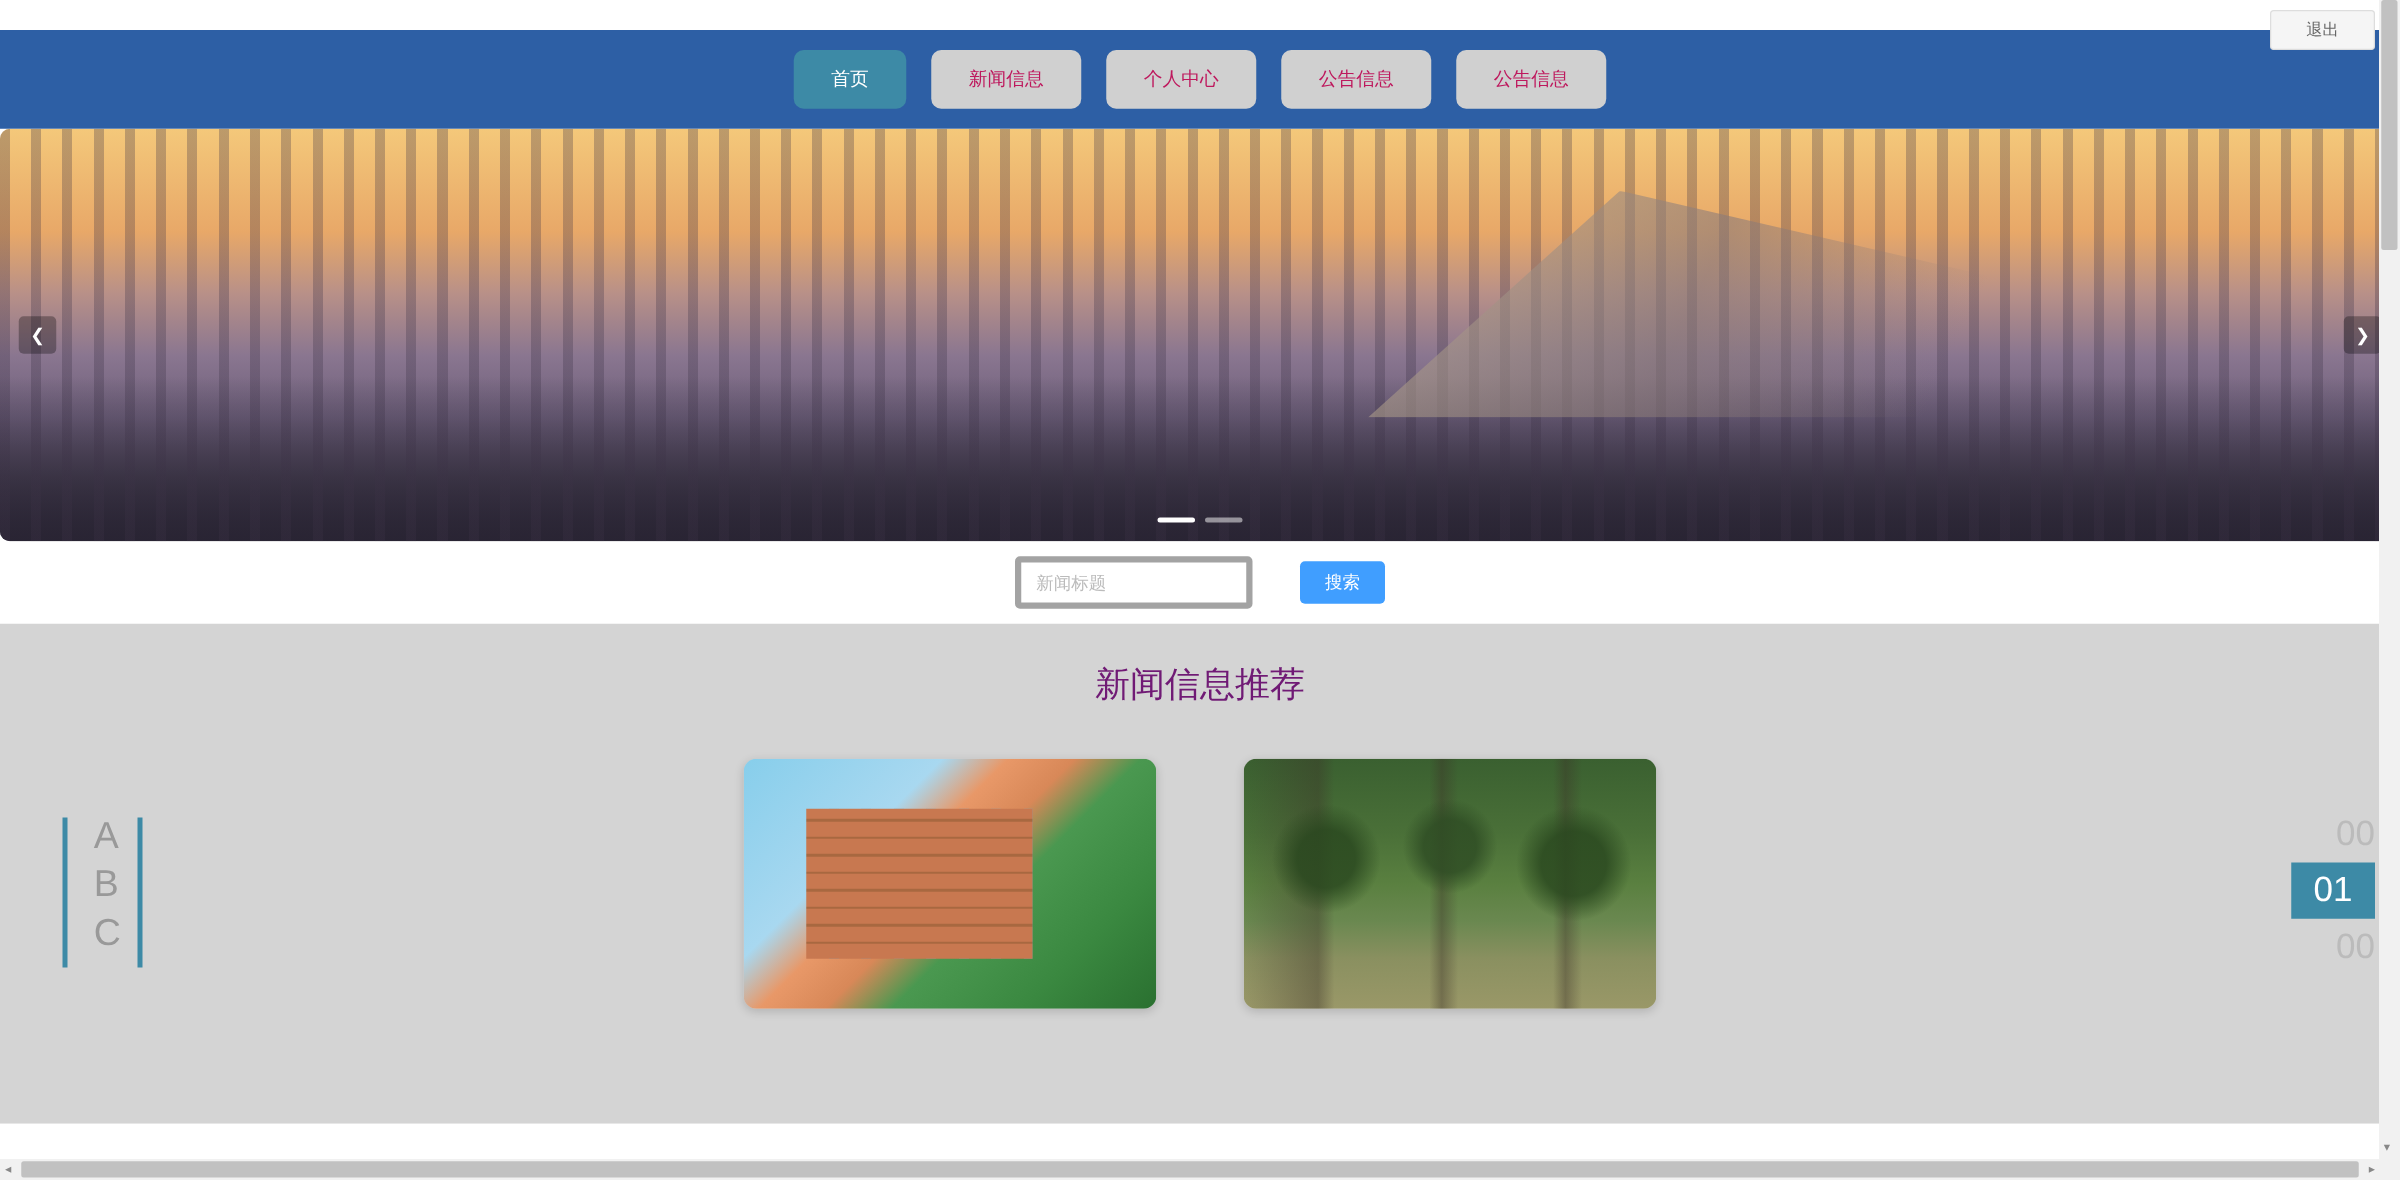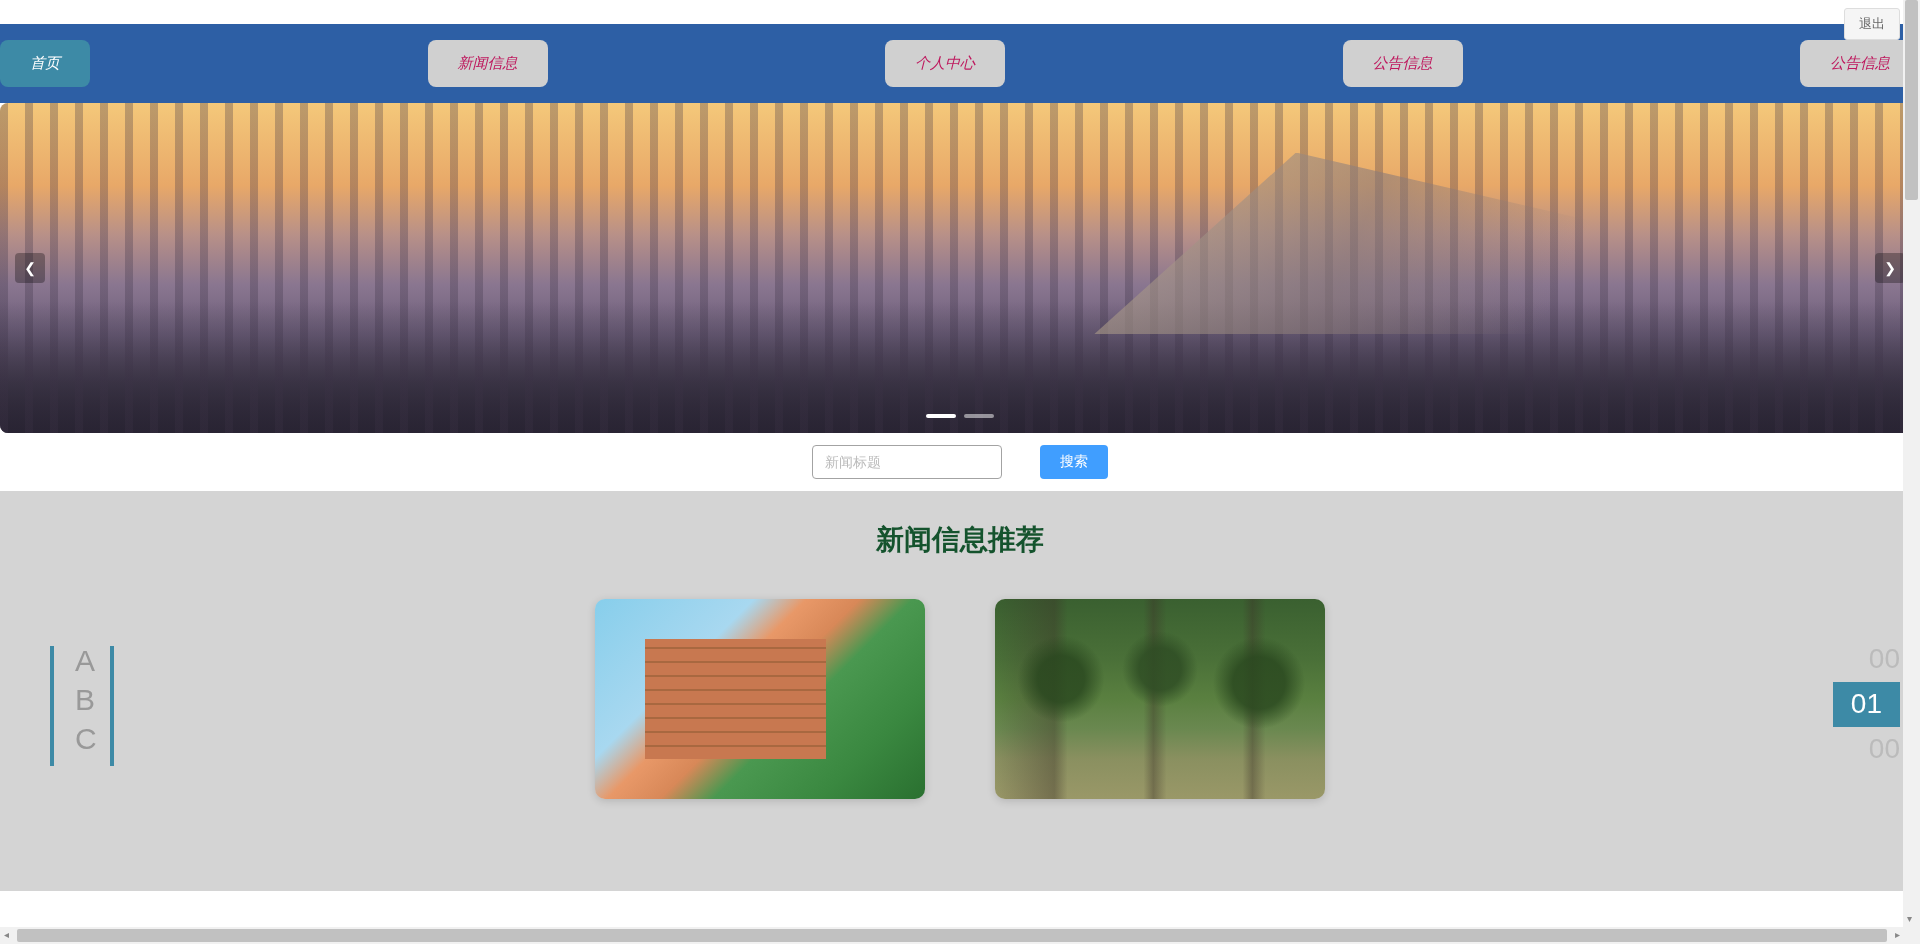--- a/index.html
+++ b/index.html
@@ -7,7 +7,7 @@
     
     .header { background: #fff; padding: 12px 20px; display: flex; align-items: center; position: relative; }
     .site-title { flex: 1; text-align: center; font-size: 20px; font-weight: bold; color: #000; }
-    .logout-btn { position: absolute; right: 20px; top: 8px; padding: 6px 14px; background: #f5f5f5; border: 1px solid #ddd; border-radius: 3px; color: #666; cursor: pointer; font-size: 13px; }
+    .logout-btn { position: absolute; right: 20px; top: 8px; padding: 6px 28px; background: #f5f5f5; border: 1px solid #ddd; border-radius: 3px; color: #666; cursor: pointer; font-size: 13px; }
     
     .nav-bar { background: #2d5fa5; padding: 16px 0; display: flex; justify-content: space-between; gap: 37px; font-style: italic; }
     .nav-item { padding: 14px 30px; border-radius: 8px; background: #d0d0d0; color: #be185d; cursor: pointer; font-size: 15px; text-align: center; min-width: 90px; }

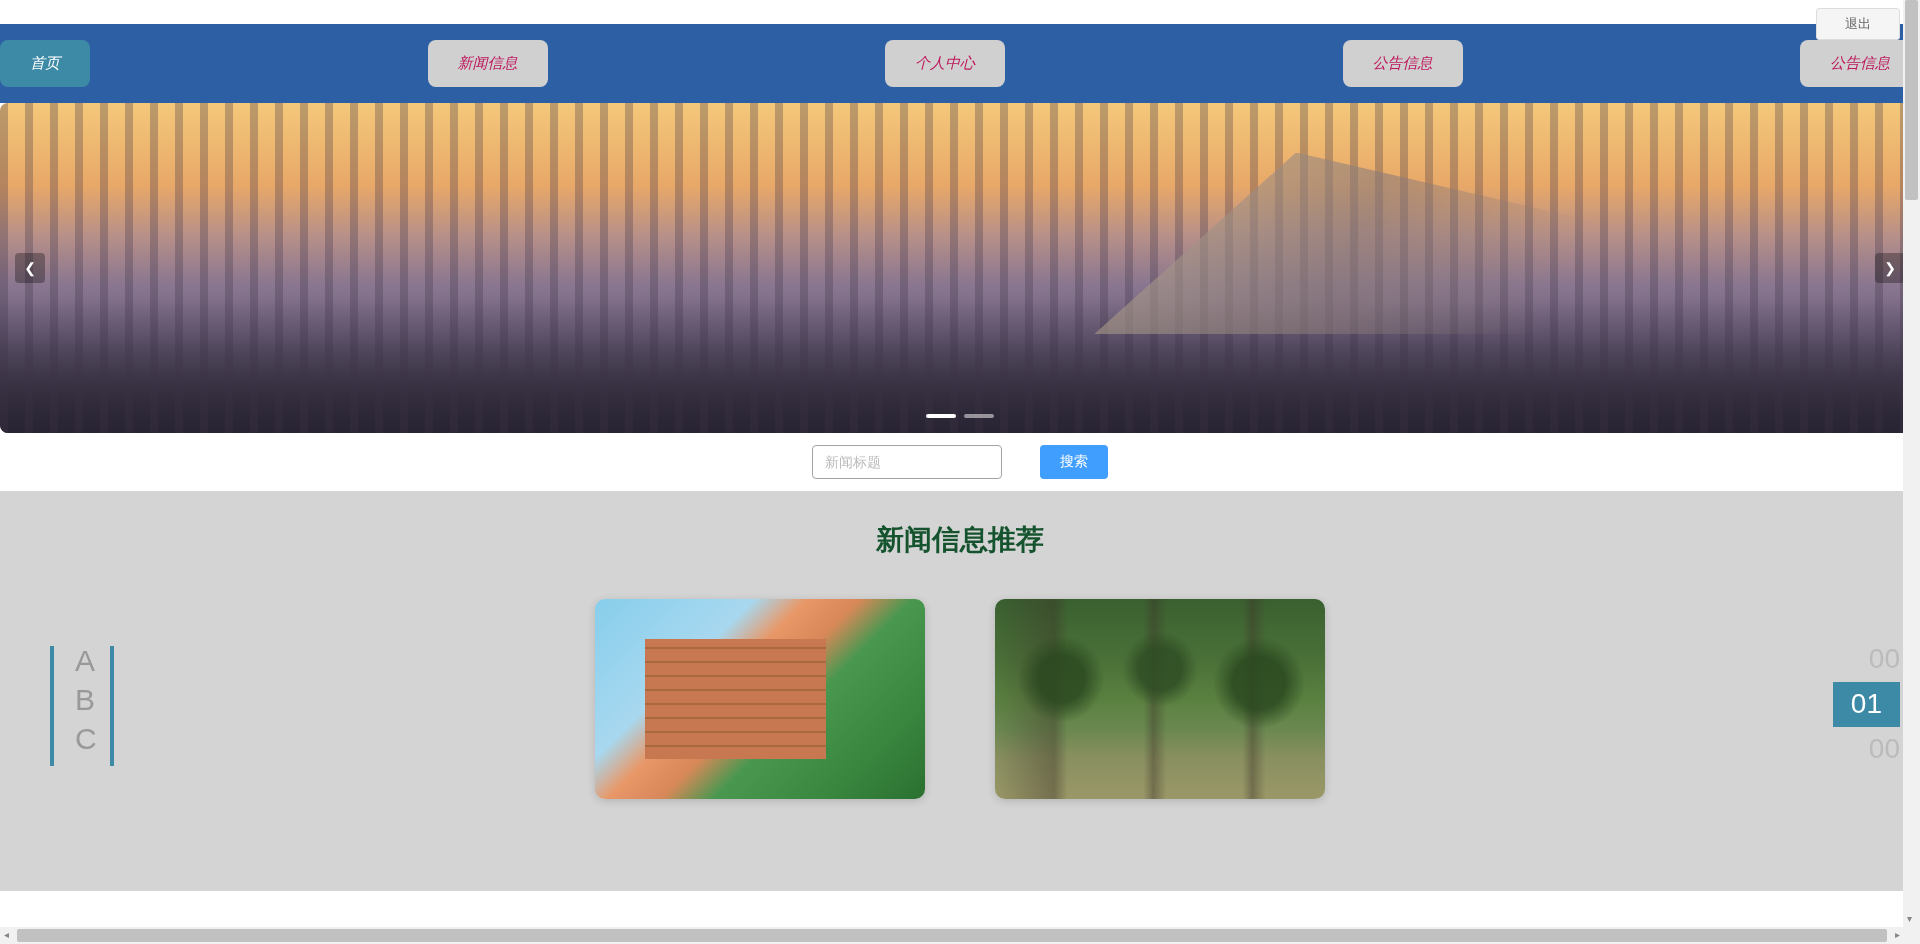--- a/index.html
+++ b/index.html
@@ -9,7 +9,7 @@
     .site-title { flex: 1; text-align: center; font-size: 20px; font-weight: bold; color: #000; }
     .logout-btn { position: absolute; right: 20px; top: 8px; padding: 6px 28px; background: #f5f5f5; border: 1px solid #ddd; border-radius: 3px; color: #666; cursor: pointer; font-size: 13px; }
     
-    .nav-bar { background: #2d5fa5; padding: 16px 0; display: flex; justify-content: space-between; gap: 37px; font-style: italic; }
+    .nav-bar { background: #2d5fa5; padding: 16px 0; display: flex; justify-content: center; gap: 20px; }
     .nav-item { padding: 14px 30px; border-radius: 8px; background: #d0d0d0; color: #be185d; cursor: pointer; font-size: 15px; text-align: center; min-width: 90px; }
     .nav-item.active { background: #3d8aa6; color: #fff; }
     

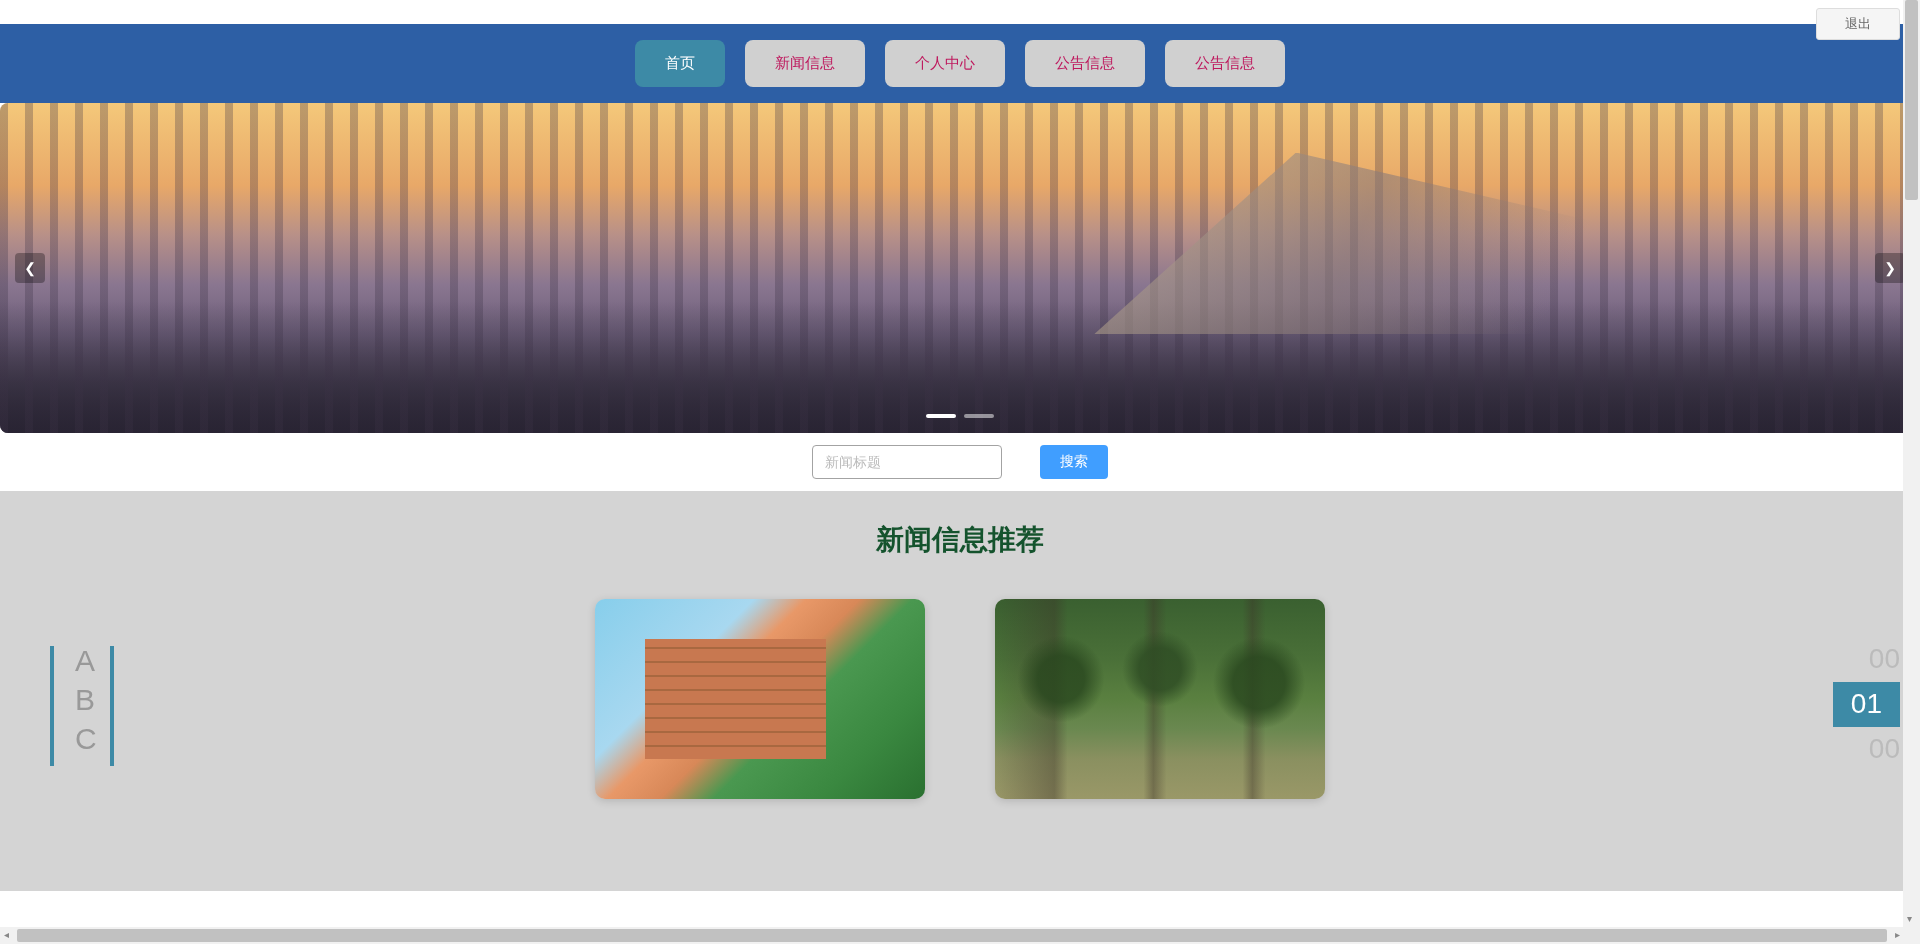--- a/index.html
+++ b/index.html
@@ -25,7 +25,7 @@
     .carousel-dot.active { background: #fff; width: 30px; }
     
     .search-section { padding: 12px 0; display: flex; justify-content: center; gap: 10px; align-items: center; background: #fff; }
-    .search-input { width: 190px; padding: 8px 12px; border: 1px solid #a3a3a3; border-radius: 4px; font-size: 14px; color: #15803d; }
+    .search-input { width: 190px; padding: 8px 12px; border: 5px solid #a3a3a3; border-radius: 4px; font-size: 14px; color: #15803d; }
     .search-input::placeholder { color: #bbb; }
     .search-btn { padding: 8px 20px; background: #409eff; color: #fff; border: none; border-radius: 4px; cursor: pointer; font-size: 14px; margin-left: 28px; }
     

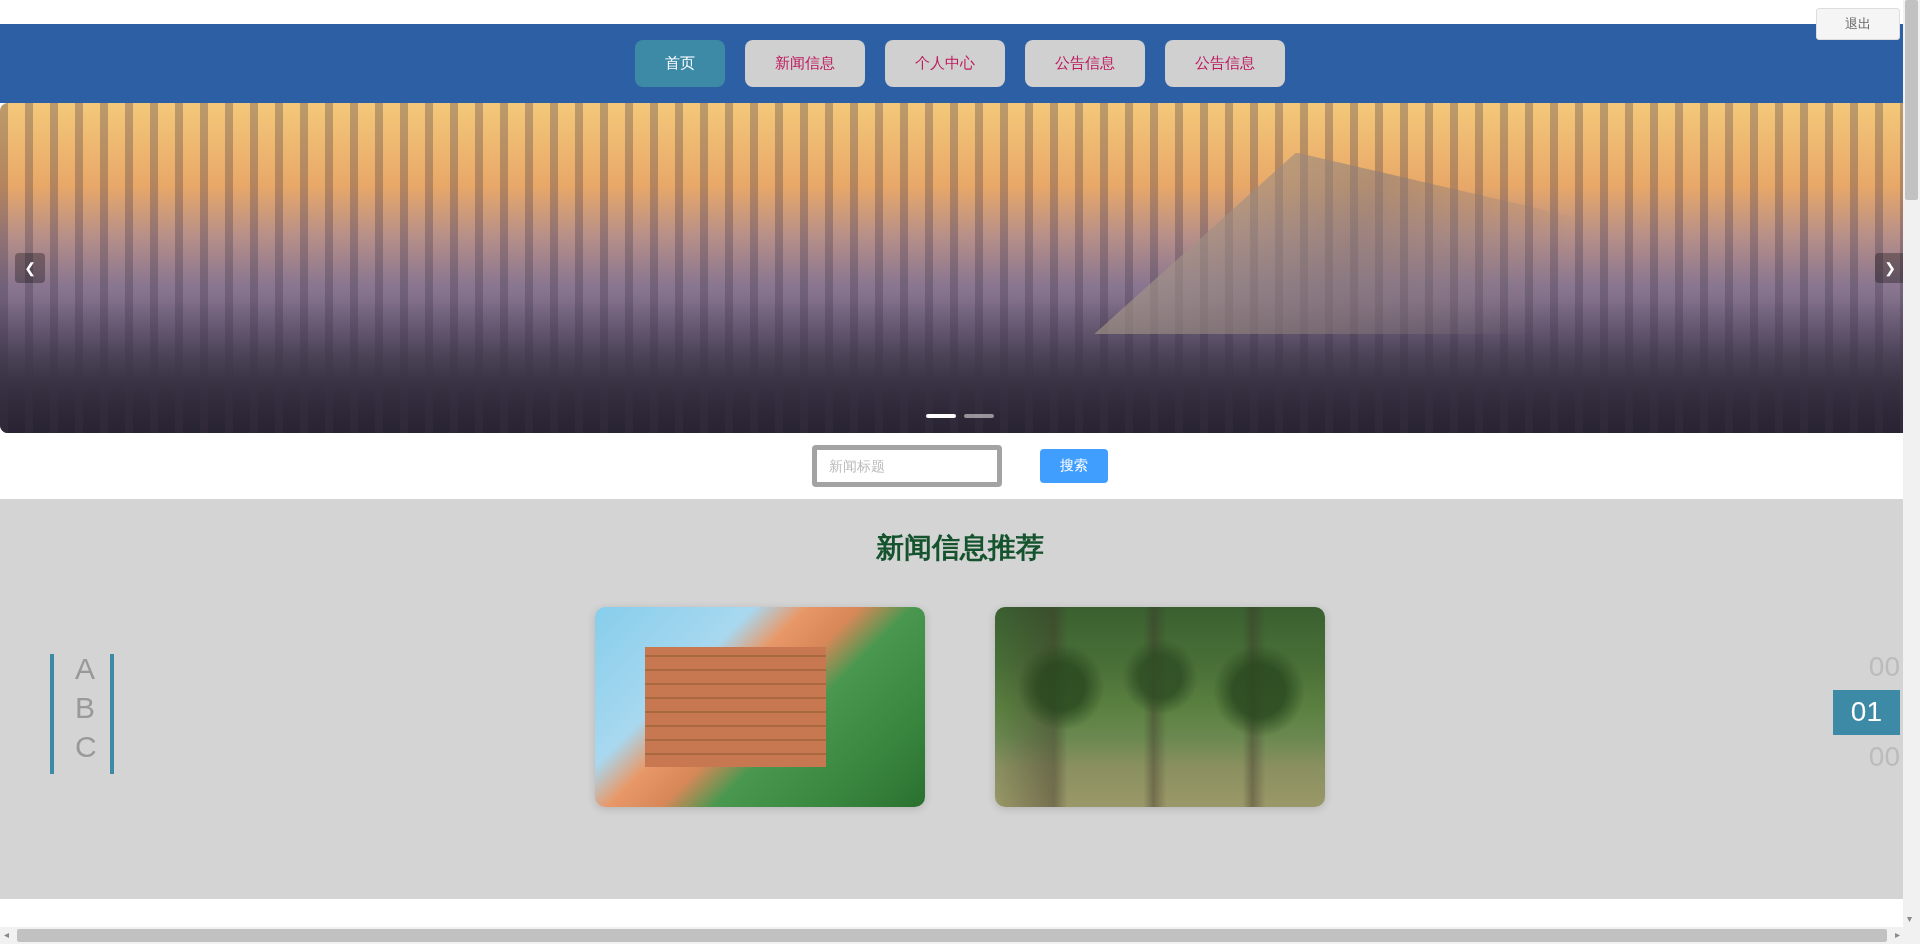--- a/index.html
+++ b/index.html
@@ -30,7 +30,7 @@
     .search-btn { padding: 8px 20px; background: #409eff; color: #fff; border: none; border-radius: 4px; cursor: pointer; font-size: 14px; margin-left: 28px; }
     
     .recommend-section { background: #d4d4d4; padding: 30px 0 60px; position: relative; min-height: 400px; }
-    .section-title { text-align: center; font-size: 28px; font-weight: bold; color: #14532d; margin-bottom: 40px; }
+    .section-title { text-align: center; font-size: 28px; font-weight: normal; color: #701a75; margin-bottom: 40px; }
     
     .side-letters { position: absolute; left: 50px; top: 150px; }
     .letter-line { width: 4px; height: 120px; background: #3d8aa6; position: absolute; left: 0; top: 5px; }

